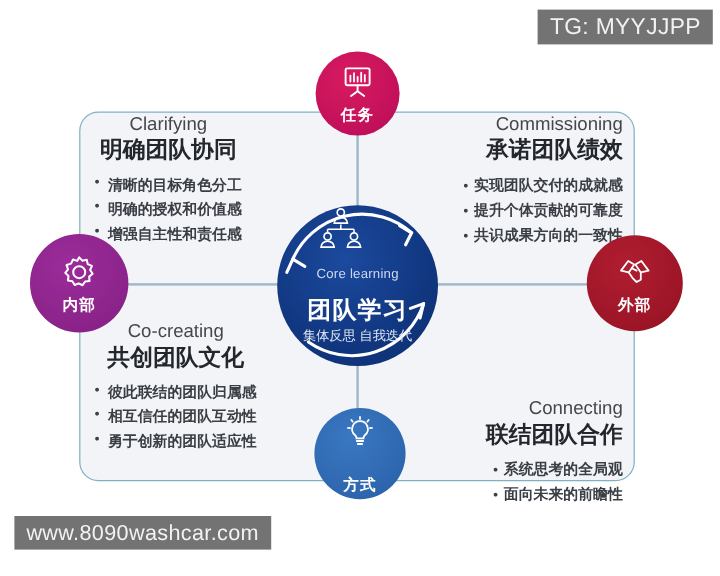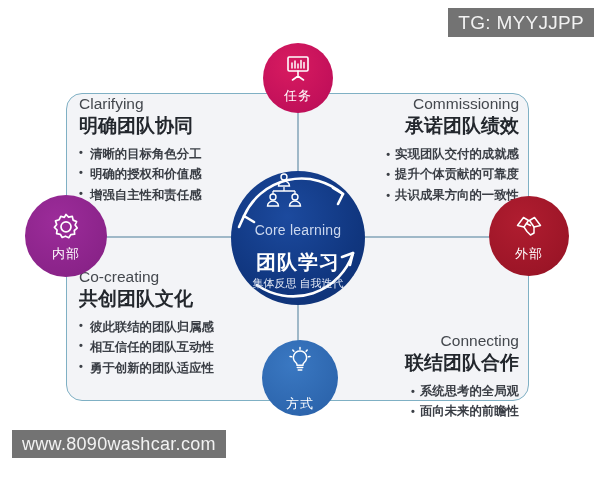--- a/index.html
+++ b/index.html
@@ -55,7 +55,7 @@
   #conn-v { left: 297px; top: 93px; width: 1.6px; height: 308px; }
 
   
-  .quad { position: absolute; }
+  .quad { position: absolute; text-align: center; }
   .q-en {
     font-size: 15.5px;
     color: #44484e;

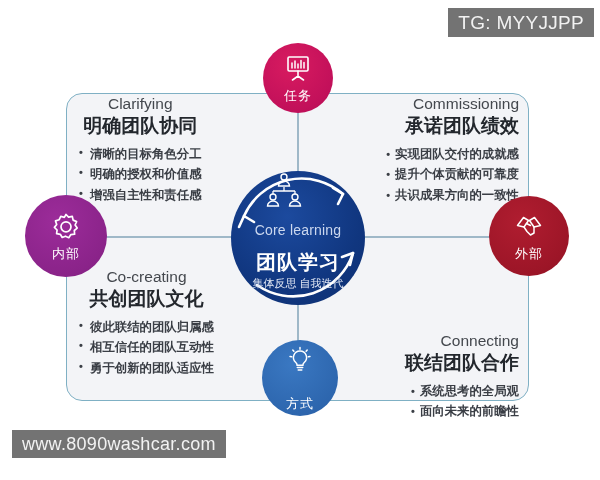--- a/index.html
+++ b/index.html
@@ -176,7 +176,7 @@
   }
   .badge .b-label {
     font-size: 13px;
-    font-weight: normal;
+    font-weight: bold;
     line-height: 1;
     margin-top: 5px;
     letter-spacing: 1px;

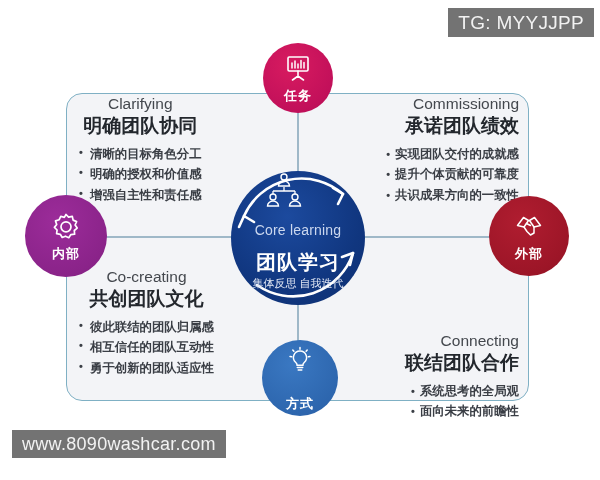--- a/index.html
+++ b/index.html
@@ -138,7 +138,7 @@
   }
   #core-icon { width: 46px; height: 34px; position: absolute; top: 16px; left: 44px; }
   .core-en {
-    font-size: 14px;
+    font-size: 11px;
     color: #ccd8ef;
     letter-spacing: 0.2px;
     line-height: 1.1;

